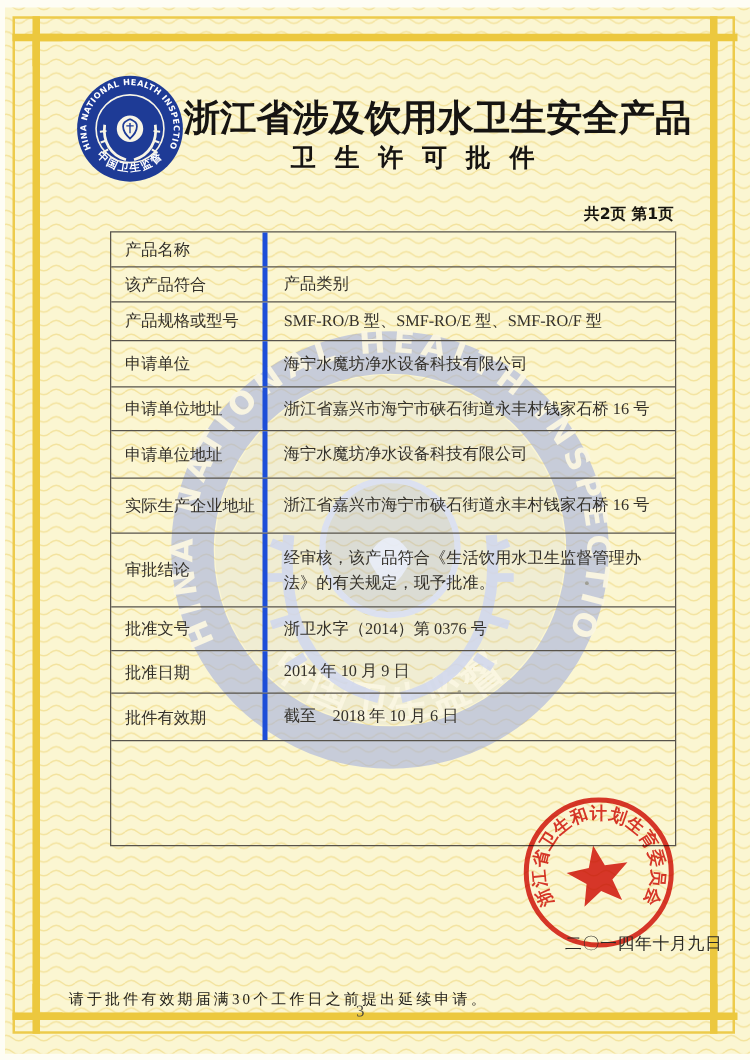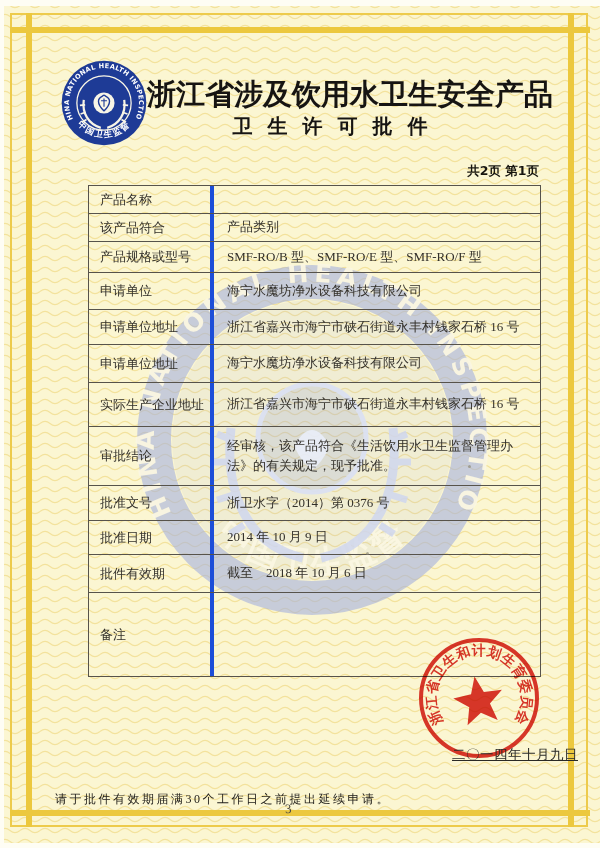--- a/index.html
+++ b/index.html
@@ -189,7 +189,6 @@
       <div class="cell val">截至　2018 年 10 月 6 日</div>
     </div>
     <div class="row r12">
-      <div class="cell lab">备注</div>
       <div class="cell val"></div>
     </div>
   </div>

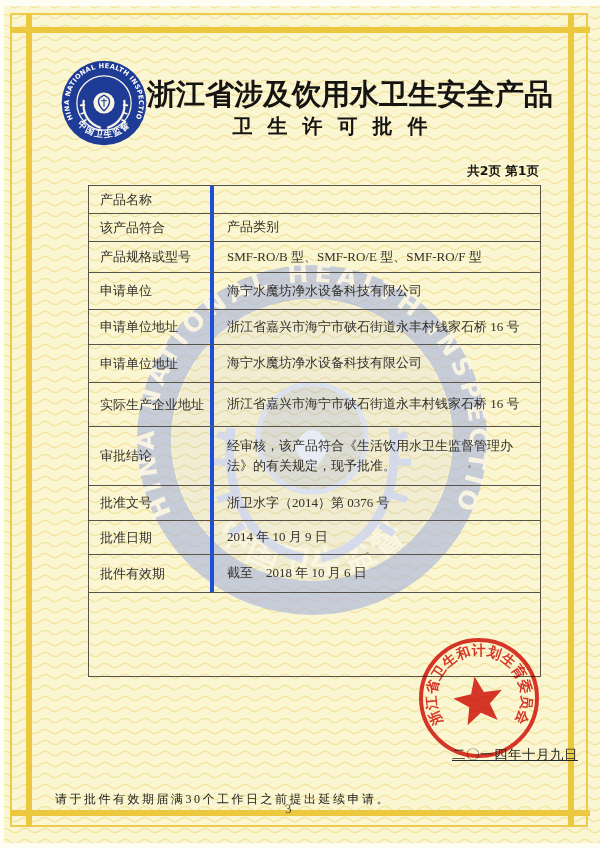--- a/index.html
+++ b/index.html
@@ -45,7 +45,7 @@
 
   
   .sealsvg{left:409px;top:628px;width:140px;height:140px;z-index:4;mix-blend-mode:multiply;opacity:.92;}
-  .issued{left:452px;top:746px;font-size:13.5px;letter-spacing:.5px;color:#2a2a26;z-index:4;text-decoration:underline;}
+  .issued{left:452px;top:746px;font-size:13.5px;letter-spacing:.5px;color:#2a2a26;z-index:4;}
   .footnote{left:55px;top:791px;font-size:12px;letter-spacing:2.5px;color:#23211c;z-index:3;}
   .pagenum{left:285px;top:801px;font-size:13px;color:#4a4840;z-index:3;transform:rotate(-4deg);}
 

